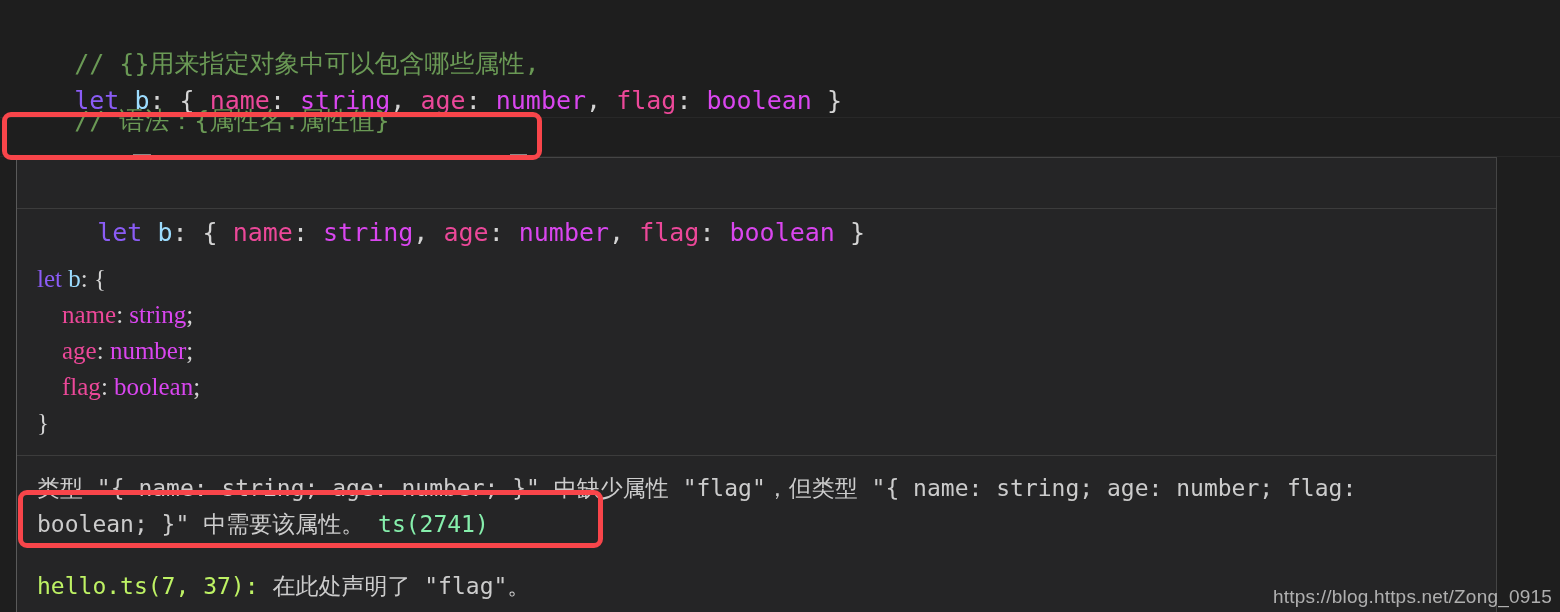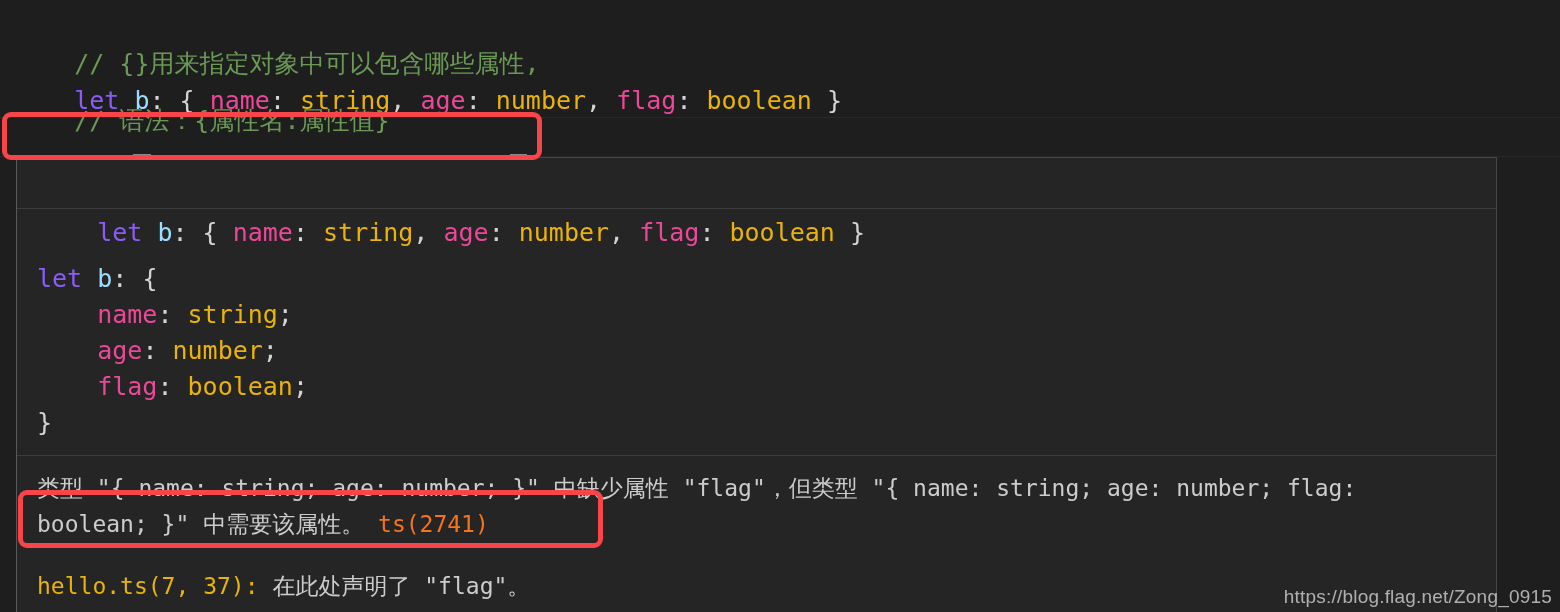--- a/index.html
+++ b/index.html
@@ -52,7 +52,7 @@
   .t-comment  { color: #6A9955; }
   .t-keyword  { color: #8b5cf6; }
   .t-var      { color: #9CDCFE; }
-  .t-type     { color: #eab308; }
+  .t-type     { color: #d946ef; }
   .t-plain    { color: #D4D4D4; }
   .t-string   { color: #CE9178; }
   .t-number   { color: #B5CEA8; }

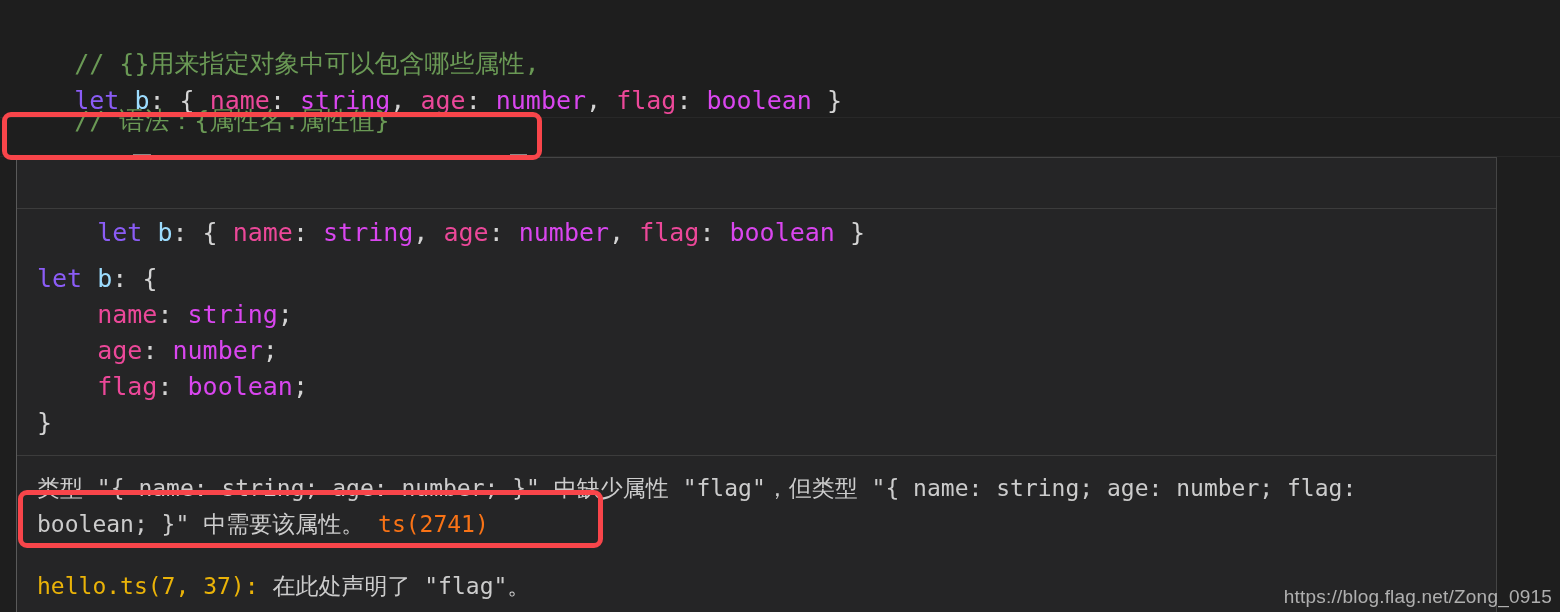--- a/index.html
+++ b/index.html
@@ -118,6 +118,7 @@
     font-size: 25px;
     line-height: 36px;
     white-space: pre;
+    font-family: Liberation Serif, serif;
   }
   #popup-msg {
     padding: 14px 20px 16px 20px;

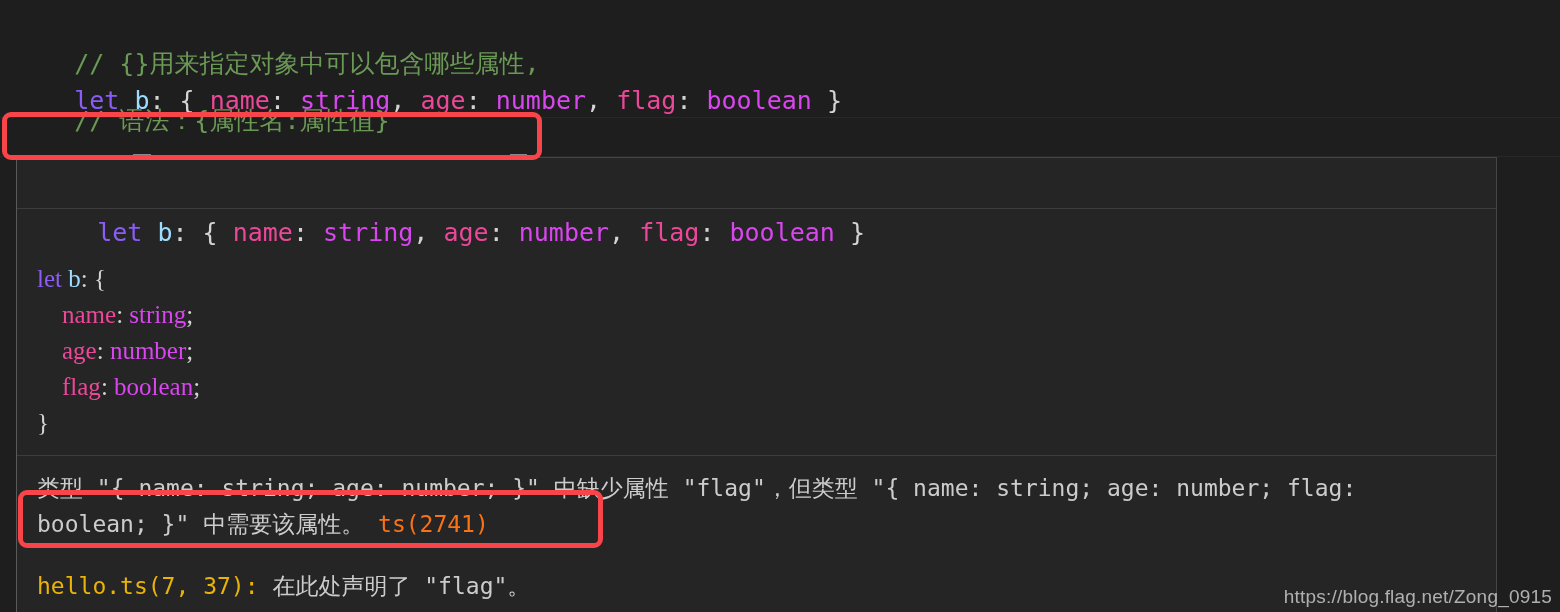--- a/index.html
+++ b/index.html
@@ -127,7 +127,7 @@
     color: #cccccc;
     font-family: "DejaVu Sans Mono", "Liberation Mono", monospace;
   }
-  .tscode { color: #f97316; }
+  .tscode { color: #86efac; }
 
   #popup-related {
     padding: 10px 20px 14px 20px;

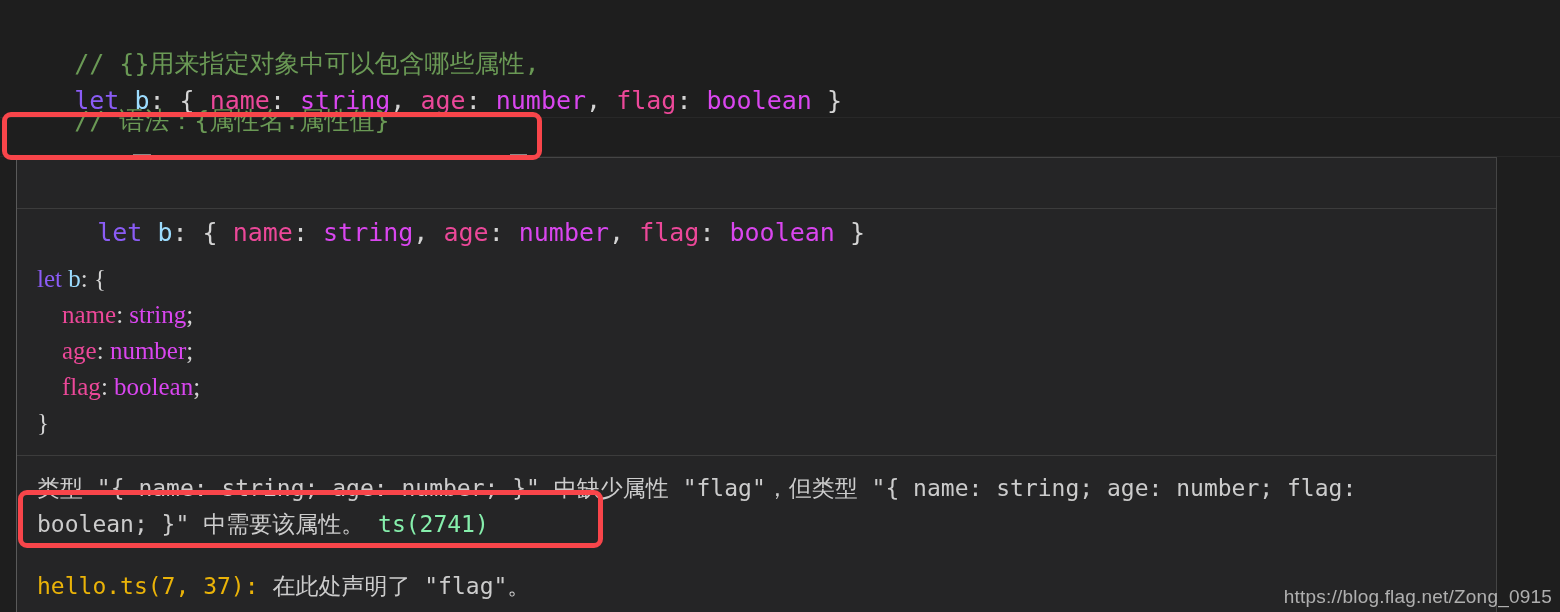--- a/index.html
+++ b/index.html
@@ -135,7 +135,7 @@
     line-height: 36px;
     color: #cccccc;
   }
-  .link-loc { color: #eab308; }
+  .link-loc { color: #bef264; }
 
   
   .red-box {

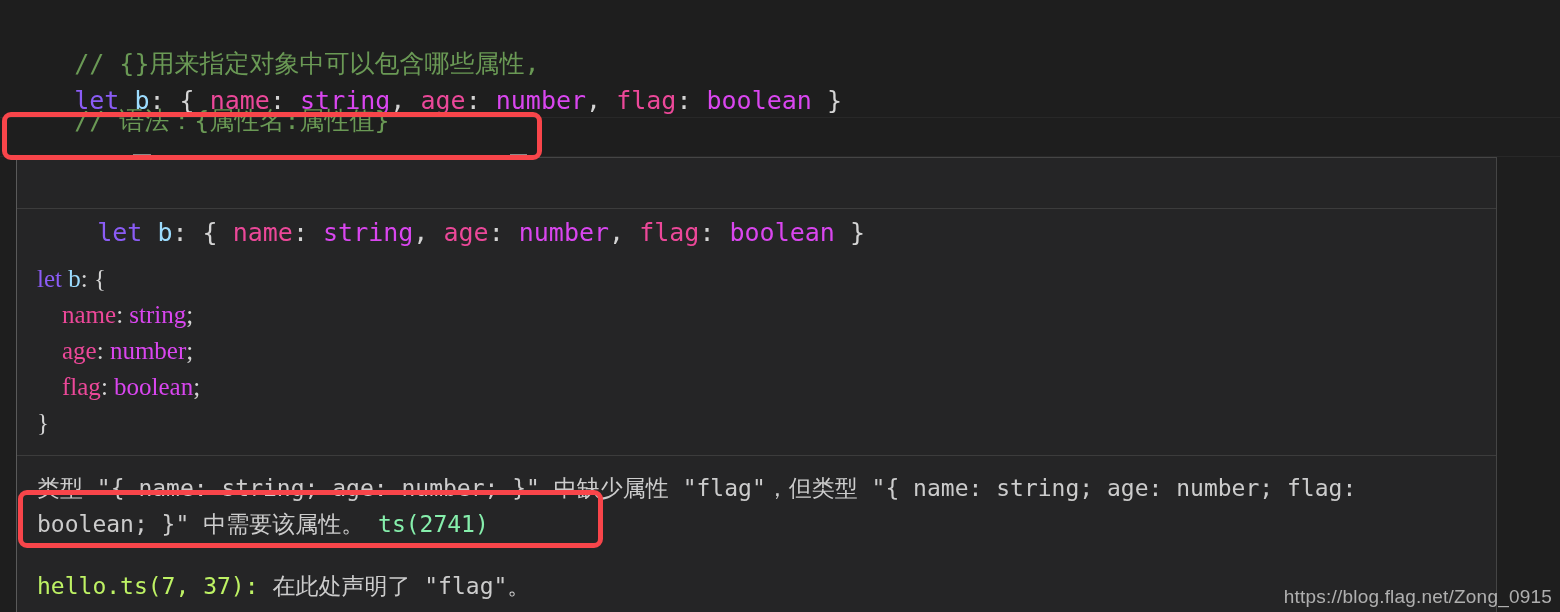--- a/index.html
+++ b/index.html
@@ -212,6 +212,6 @@
 <div class="red-box" id="red-box-top"></div>
 <div class="red-box" id="red-box-bottom"></div>
 
-<div id="watermark">https://blog.flag.net/Zong_0915</div>
+<div id="watermark">https://blog.https.net/Zong_0915</div>
 
 </body></html>

